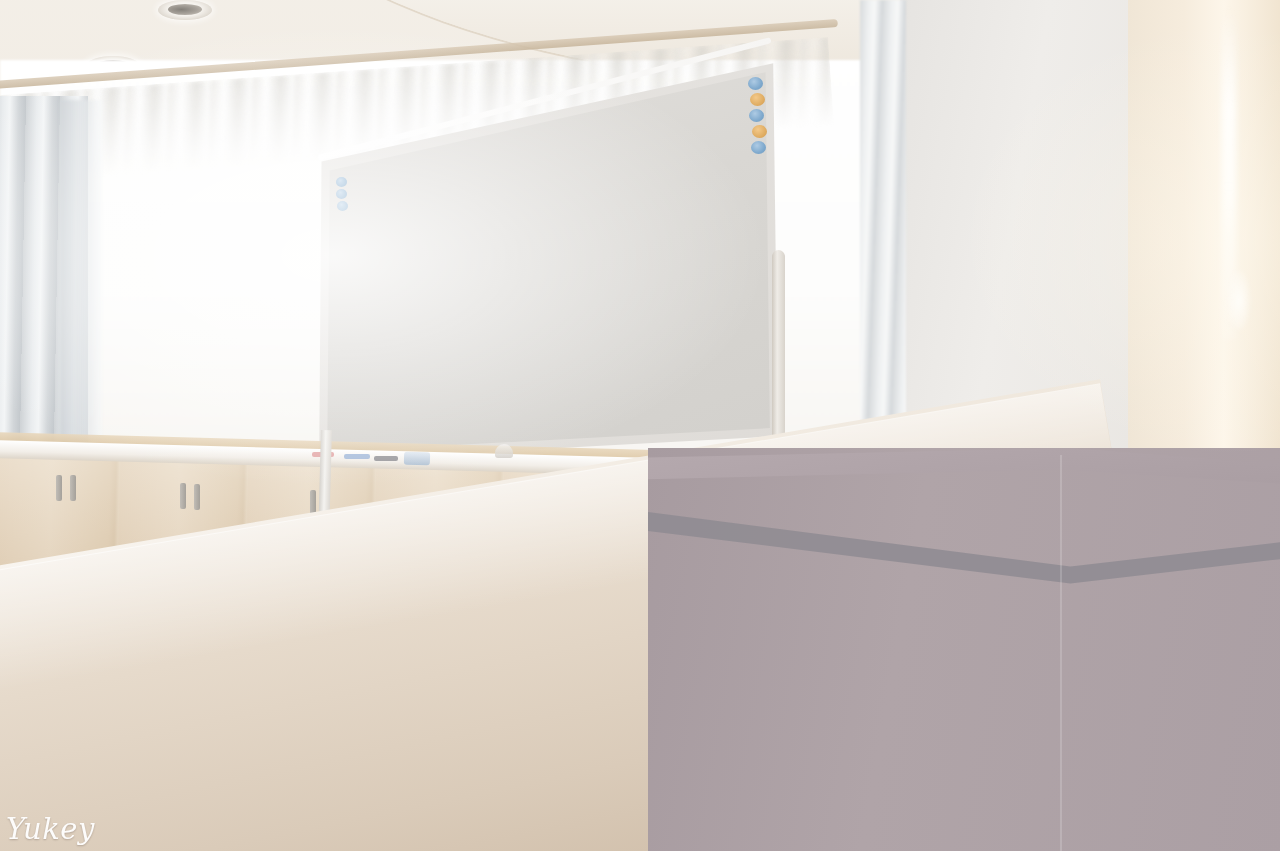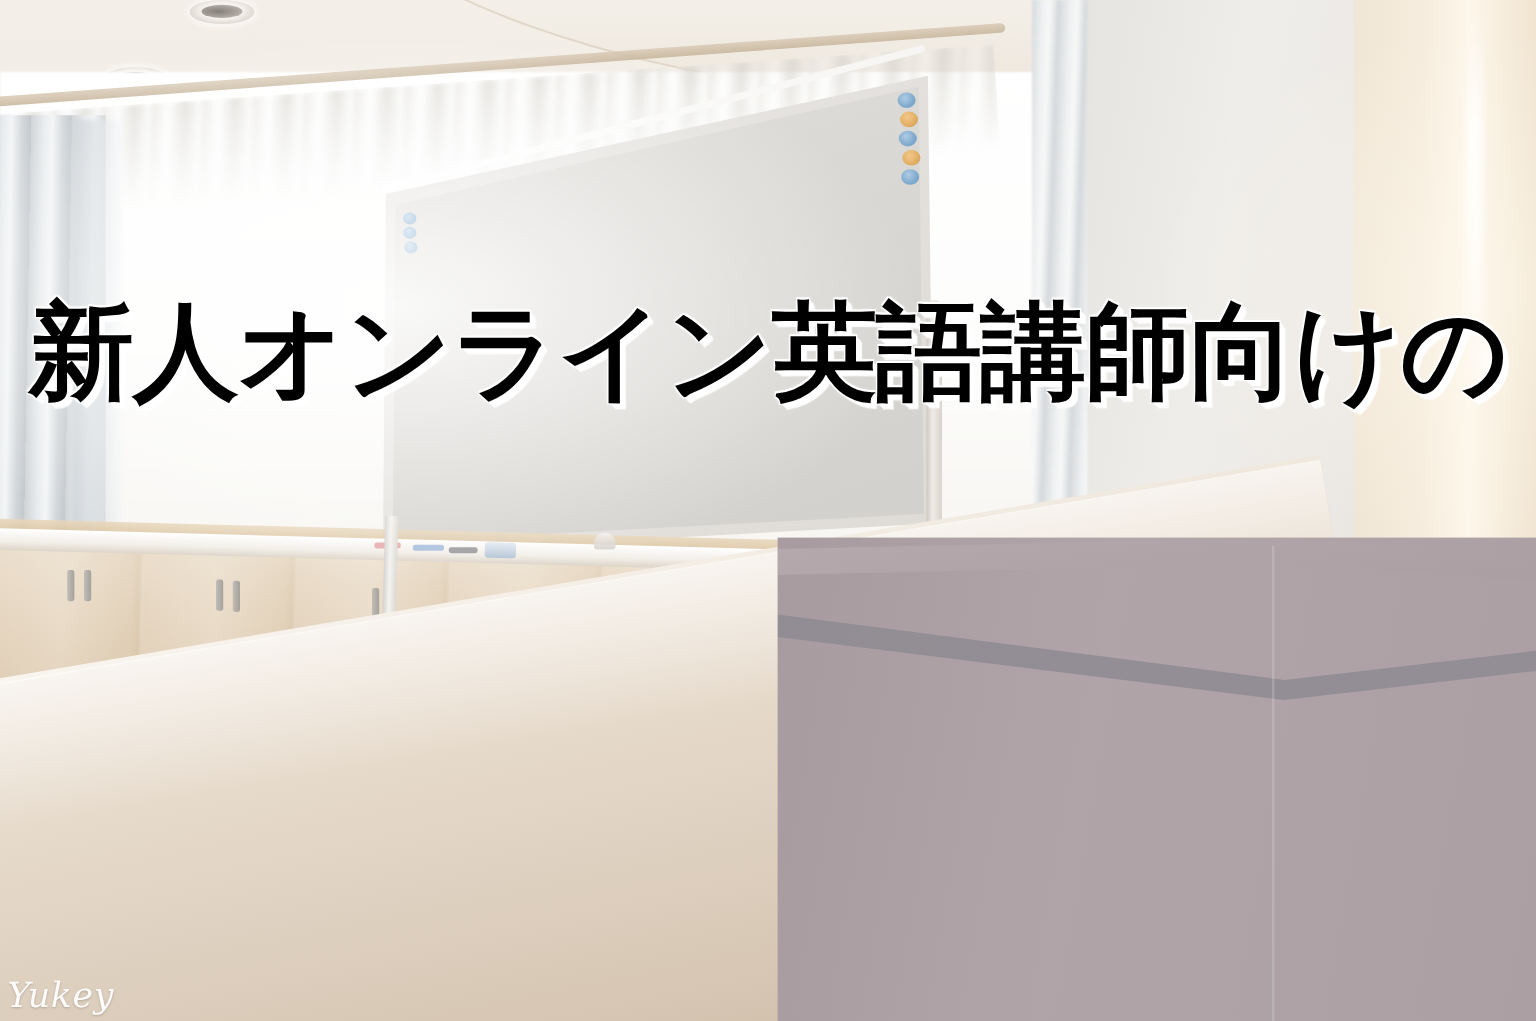--- a/index.html
+++ b/index.html
@@ -551,7 +551,6 @@
   </div>
 
   <div class="headline">
-    <span class="line">新人オンライン英語講師向けの</span>
   </div>
 
   <div class="watermark">Yukey</div>

